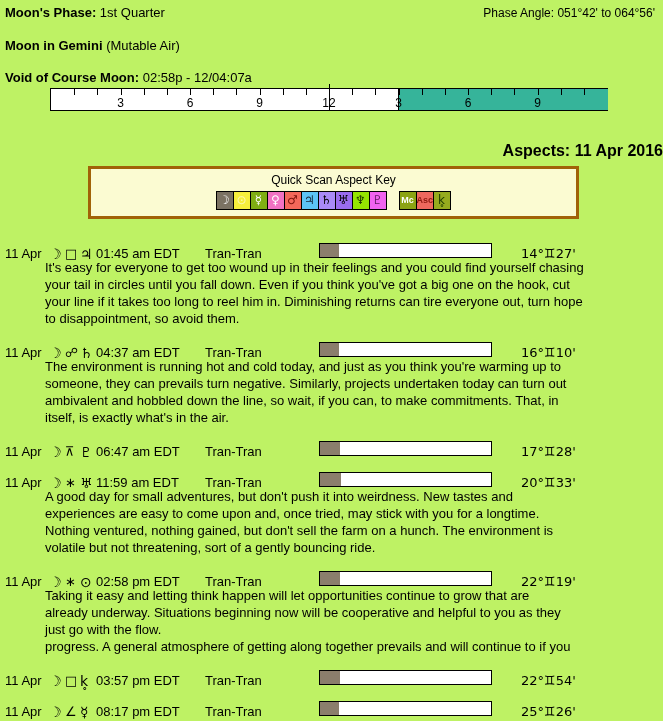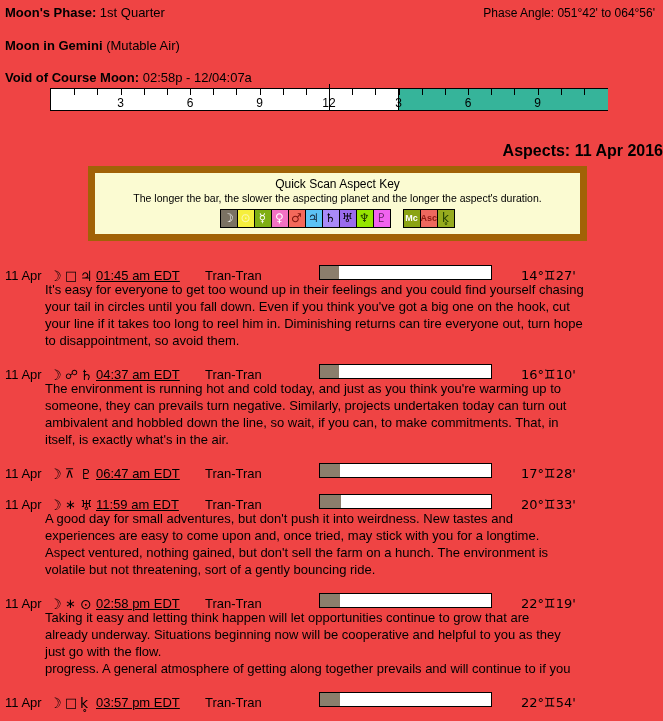--- a/index.html
+++ b/index.html
@@ -5,7 +5,7 @@
   html,body{margin:0;padding:0;background:#fff;}
   .page{
     position:relative; width:663px; height:721px; overflow:hidden;
-    font-family:"Liberation Sans",sans-serif; color:#000; background:#ef4444;
+    font-family:"Liberation Sans",sans-serif; color:#000; background:#bef264;
   }
   .b{font-weight:bold;}
   .top-row{position:relative; height:17px; margin:5px 0 0 0; font-size:13px;}

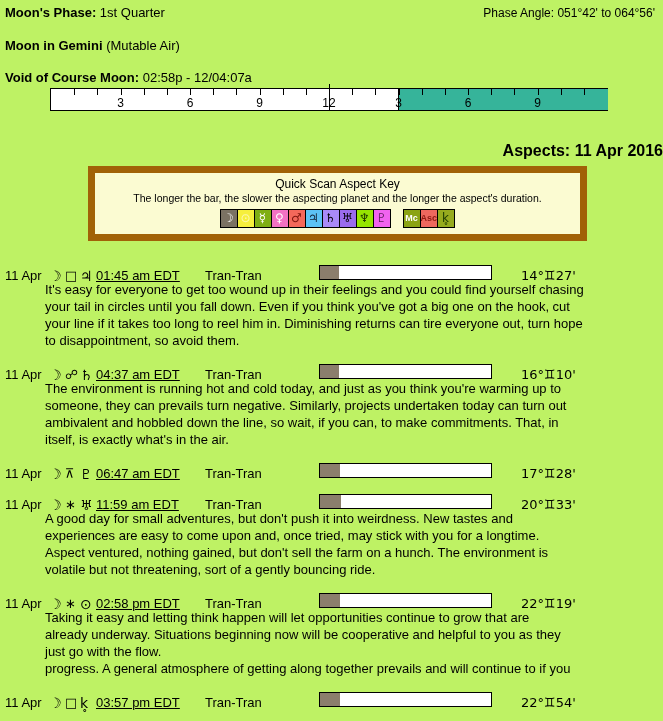--- a/index.html
+++ b/index.html
@@ -28,7 +28,7 @@
   .title{margin-top:31px; text-align:right; font-size:16px; font-weight:bold; height:18px;}
   
   .keybox{
-    margin:6px 0 0 88px; width:485px; border:7px solid #a16207;
+    margin:6px 0 0 88px; width:485px; border:3px solid #a16207;
     padding:4px 0 6px 0; text-align:center;
   }
   .keybox .ktitle{font-size:12px; height:15px;}

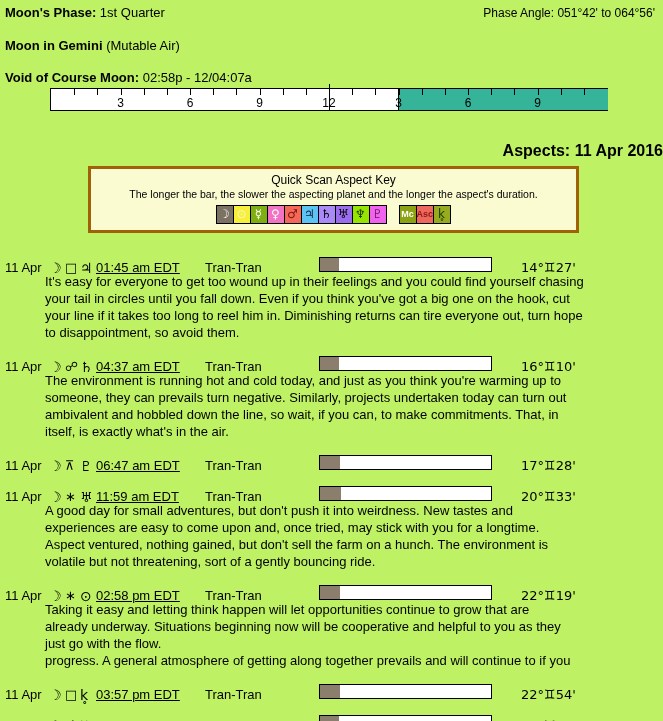--- a/index.html
+++ b/index.html
@@ -125,7 +125,6 @@
 
   <div class="keybox" style="background: rgb(251, 251, 210);">
     <div class="ktitle">Quick Scan Aspect Key</div>
-    <div class="ksub">The longer the bar, the slower the aspecting planet and the longer the aspect's duration.</div>
     <div class="chips">
         <span class="chip" style="background: rgb(123, 114, 99); color: rgb(255, 255, 255);">☽</span>
         <span class="chip" style="background: rgb(246, 239, 60); color: rgb(251, 247, 176);">⊙</span>

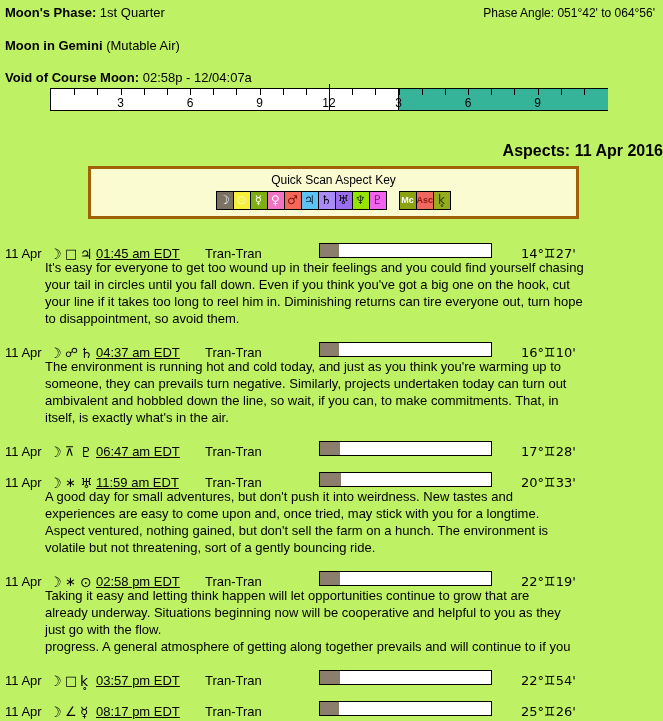--- a/index.html
+++ b/index.html
@@ -50,7 +50,7 @@
   .c-moon{left:49px; font-size:14px;}
   .c-asp{left:65px; font-size:13px;}
   .c-planet{left:80px; font-size:14px;}
-  .c-time{left:96px;text-decoration:underline;}
+  .c-time{left:96px;}
   .c-type{left:205px;}
   .c-bar{
     left:319px; top:1px; width:171px; height:13px;

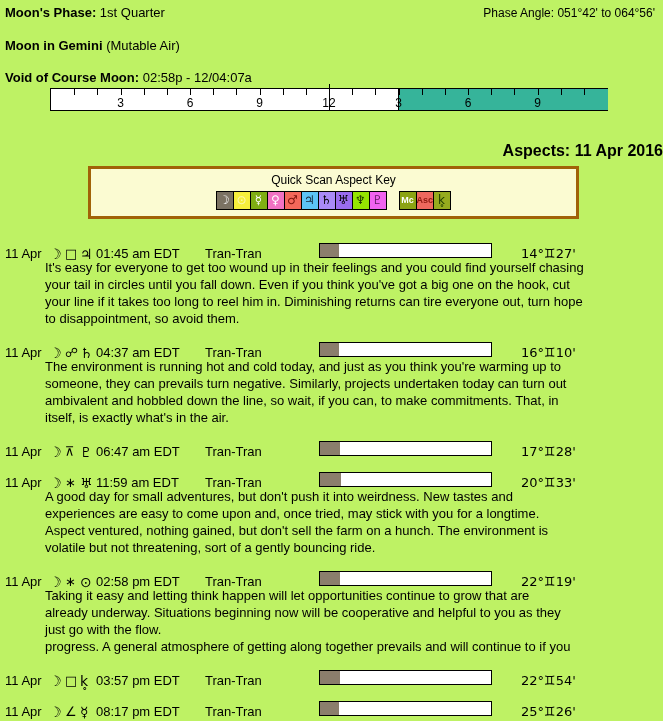--- a/index.html
+++ b/index.html
@@ -213,7 +213,7 @@
         <div class="desc">
           <div>A good day for small adventures, but don't push it into weirdness. New tastes and</div>
           <div>experiences are easy to come upon and, once tried, may stick with you for a longtime.</div>
-          <div>Aspect ventured, nothing gained, but don't sell the farm on a hunch. The environment is</div>
+          <div>Nothing ventured, nothing gained, but don't sell the farm on a hunch. The environment is</div>
           <div>volatile but not threatening, sort of a gently bouncing ride.</div>
         </div>
       </div>

